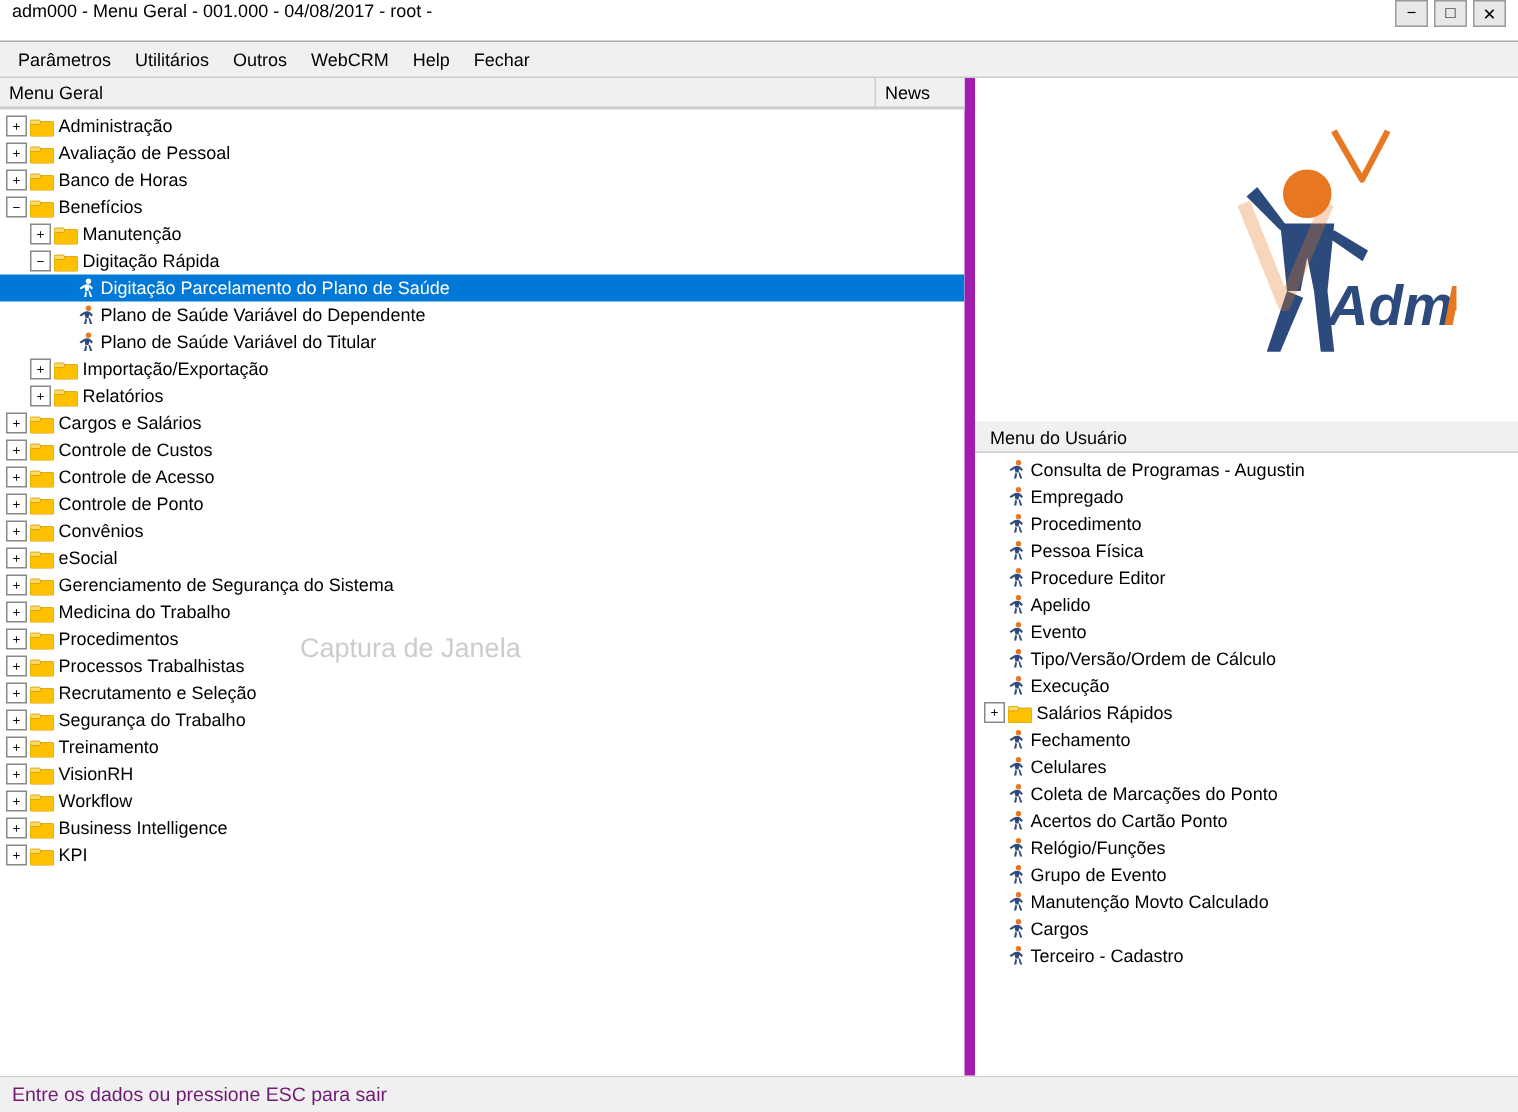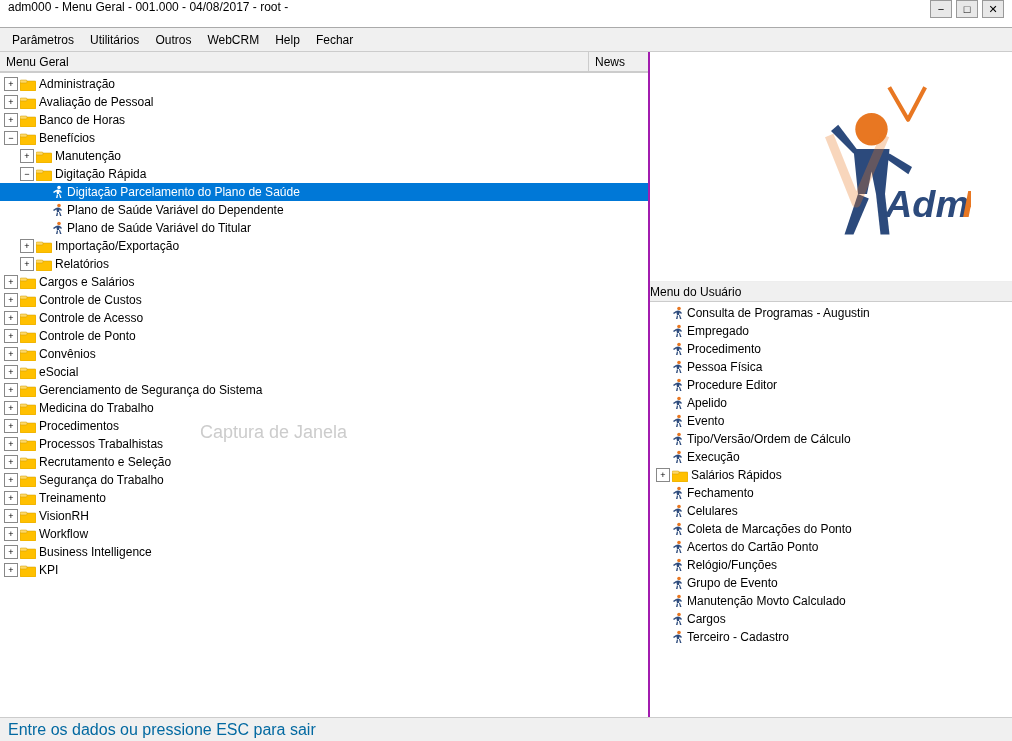--- a/index.html
+++ b/index.html
@@ -69,7 +69,7 @@
     
     .left-panel {
       width: 650px;
-      border-right: 2px solid #a21caf;
+      border-right: 7px solid #a21caf;
       display: flex;
       flex-direction: column;
       background: #fff;

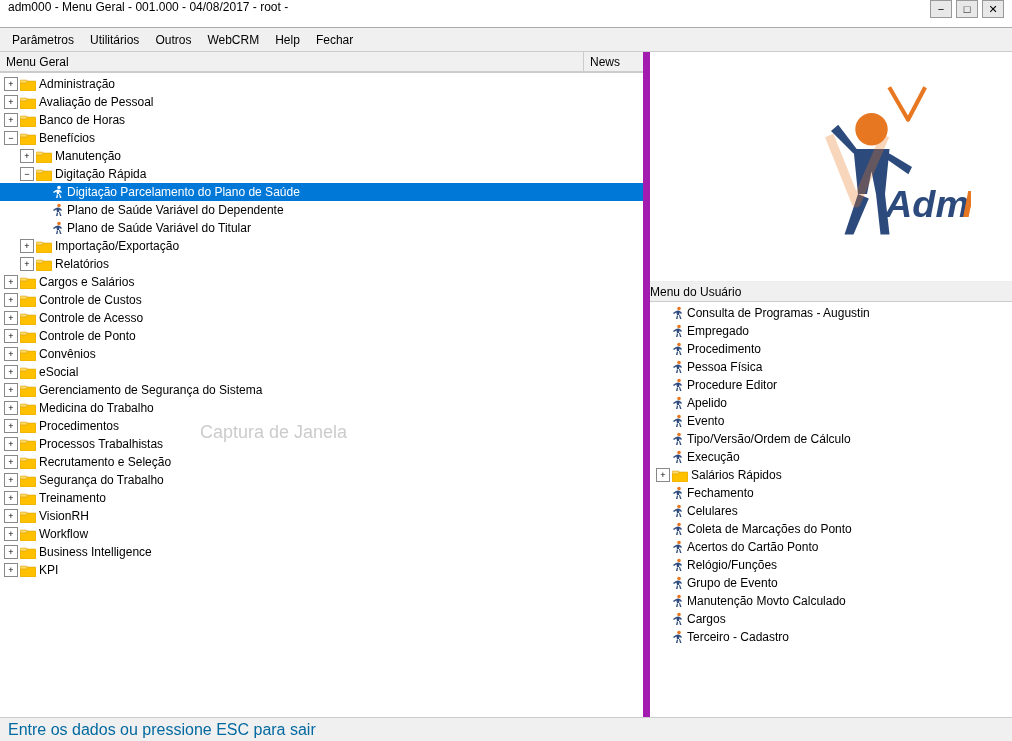--- a/index.html
+++ b/index.html
@@ -199,7 +199,7 @@
     .user-menu-header {
       background: #f0f0f0;
       border-bottom: 1px solid #ccc;
-      padding: 2px 0;
+      padding: 2px 10px;
       font-size: 12px;
       height: 20px;
       display: flex;

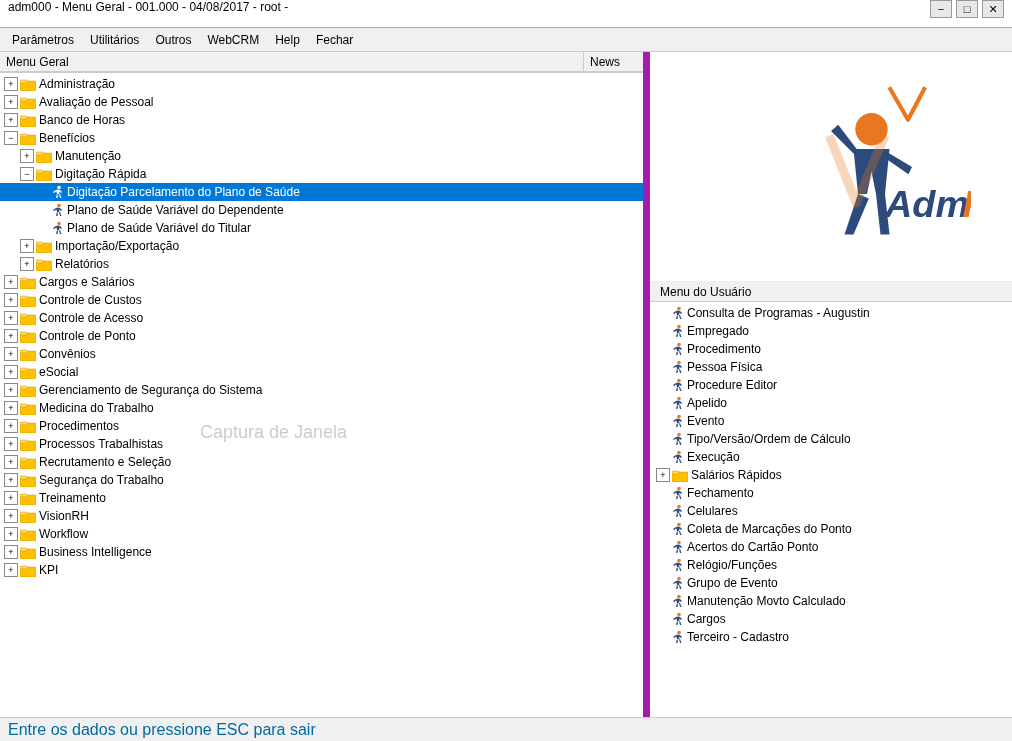--- a/index.html
+++ b/index.html
@@ -220,8 +220,8 @@
       display: flex;
       align-items: center;
       padding: 0 8px;
-      font-size: 16px;
-      color: #0369a1;
+      font-size: 13px;
+      color: #701a75;
       position: fixed;
       bottom: 0;
       width: 1012px;

